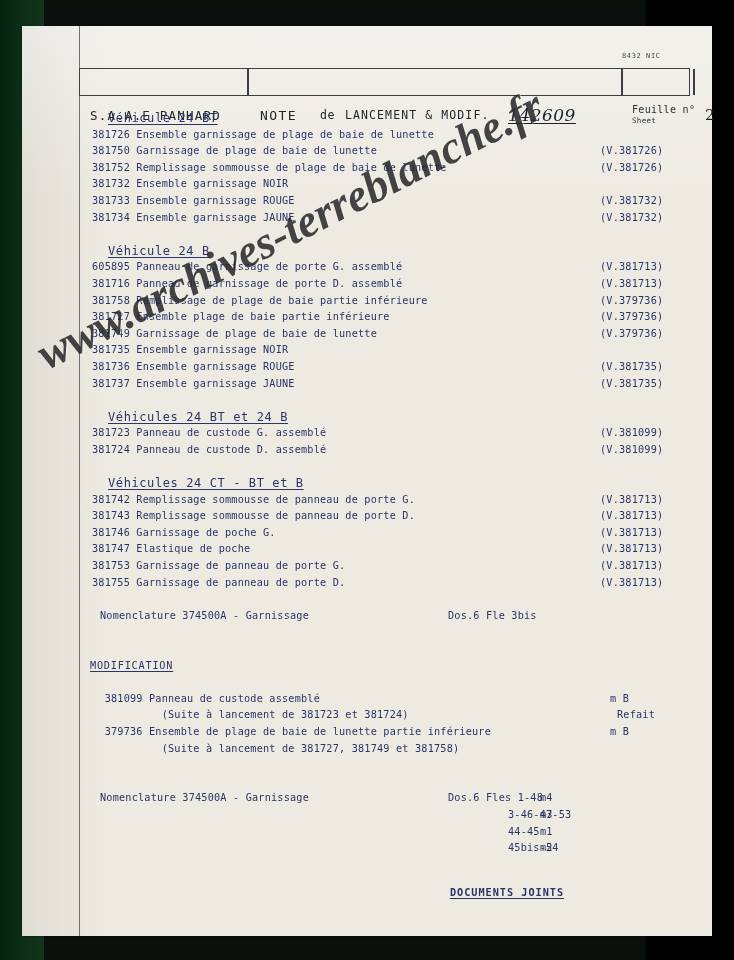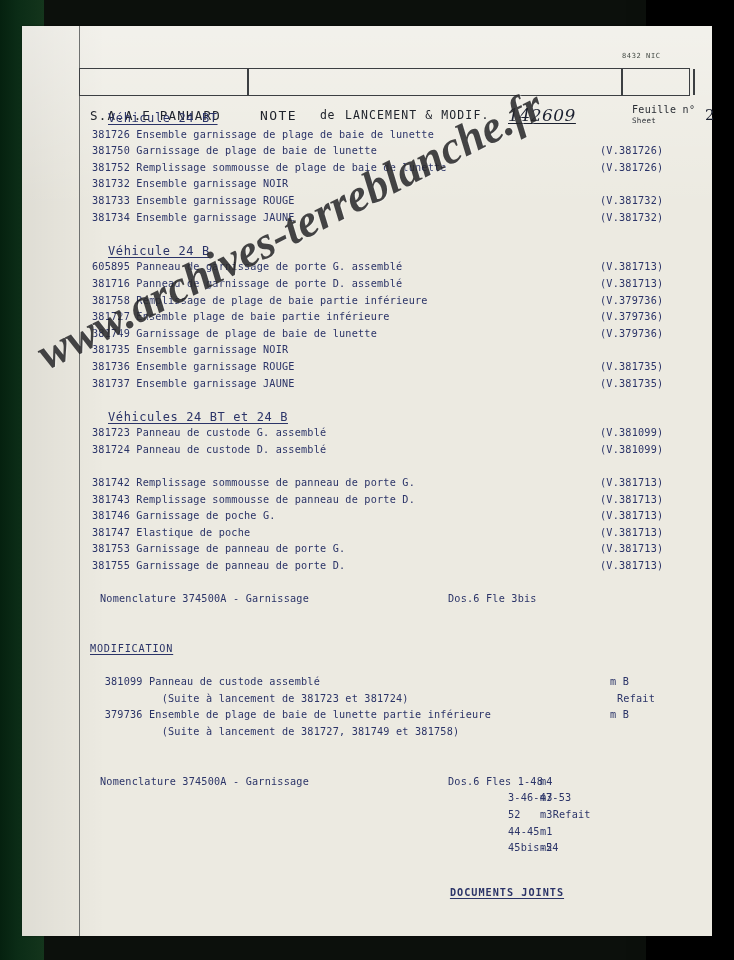--- a/index.html
+++ b/index.html
@@ -322,6 +322,7 @@
       <div class="gap"></div>
 
       <div class="grp">
+        <div class="grp-title">Véhicules 24 CT - BT et B</div>
         <div class="row"><span>381742</span> <span>Remplissage sommousse de panneau de porte G.</span><span class="ref">(V.381713)</span></div>
         <div class="row"><span>381743</span> <span>Remplissage sommousse de panneau de porte D.</span><span class="ref">(V.381713)</span></div>
         <div class="row"><span>381746</span> <span>Garnissage de poche G.</span><span class="ref">(V.381713)</span></div>

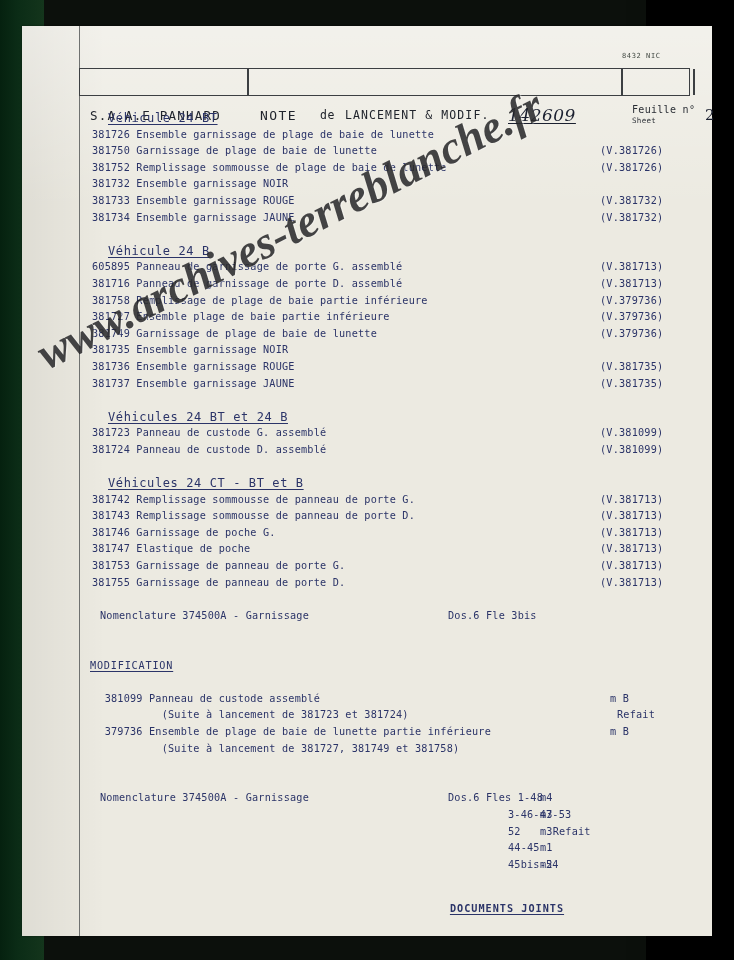--- a/index.html
+++ b/index.html
@@ -352,7 +352,6 @@
 
       <div class="nomen2"><span>Nomenclature 374500A - Garnissage</span><span class="c2">Dos.6 Fles 1-48</span><span class="c3">m4</span></div>
       <div class="nomen2"><span class="c2" style="left:408px">3-46-47-53</span><span class="c3">m3</span>&nbsp;</div>
-      <div class="nomen2"><span class="c2" style="left:408px">52</span><span class="c3">m3Refait</span>&nbsp;</div>
       <div class="nomen2"><span class="c2" style="left:408px">44-45</span><span class="c3">m1</span>&nbsp;</div>
       <div class="nomen2"><span class="c2" style="left:408px">45bis-54</span><span class="c3">m2</span>&nbsp;</div>
 

